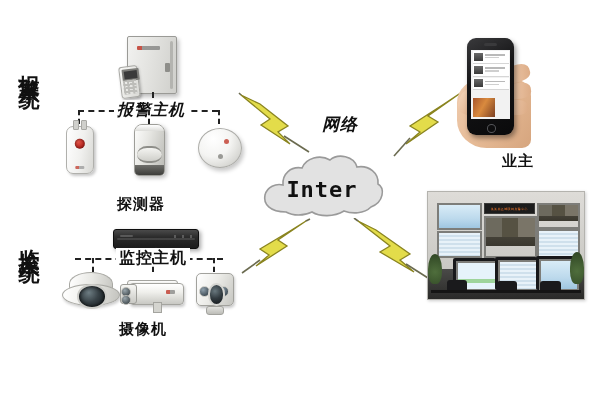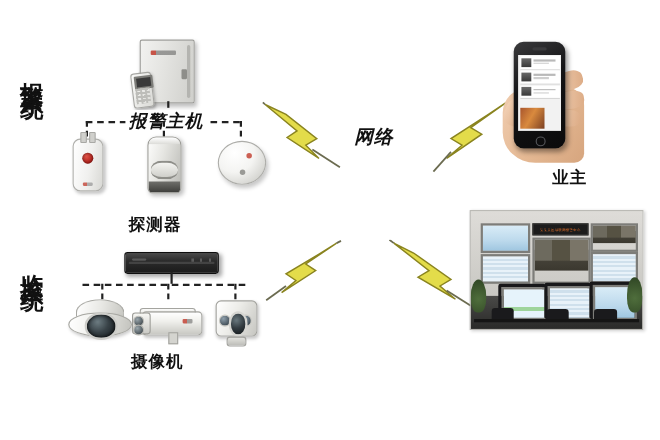--- a/index.html
+++ b/index.html
@@ -469,6 +469,22 @@
 
   <div class="abs cn" style="left:322px;top:113px;font-size:17px;font-style:italic;">网络</div>
 
+  <div class="cloud-wrap" style="left:258px;top:150px;width:128px;height:74px;">
+    <svg width="128" height="74" viewBox="0 0 128 74">
+      <path d="M28 62
+               C12 62 5 54 7 45
+               C9 37 18 33 25 35
+               C24 24 33 16 44 18
+               C48 8 62 4 72 10
+               C80 3 96 6 99 17
+               C111 15 121 23 120 34
+               C127 38 126 52 113 57
+               C106 64 94 64 86 61
+               C76 67 62 67 54 62
+               C46 66 35 66 28 62 Z" fill="#e2e2e2" stroke="#9a9a9a" stroke-width="1.6"></path>
+    </svg>
+    <div class="cloud-txt">Inter</div>
+  </div>
 
   <div class="bolt" style="left:238px;top:92px;">
     <svg width="74" height="62" viewBox="0 0 74 62">

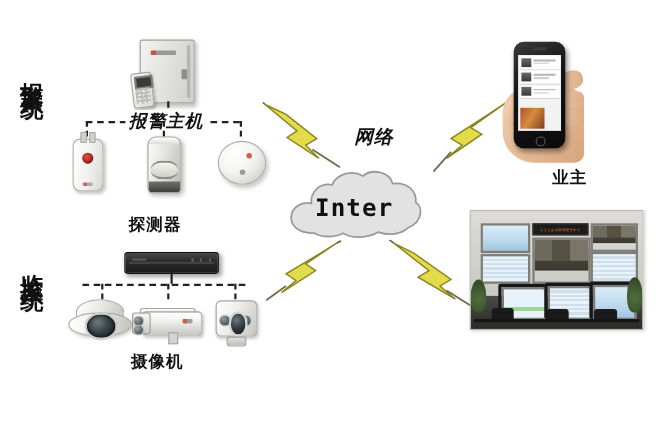--- a/index.html
+++ b/index.html
@@ -436,6 +436,7 @@
 
   <div class="bus" style="left:75px;top:258px;width:148px;"></div>
 
+  <div class="abs cn buslabel" style="left:116px;top:248px;">监控主机</div>
 
   <div class="drop" style="left:92px;top:258px;height:14px;"></div>
   <div class="drop" style="left:152px;top:258px;height:14px;"></div>

